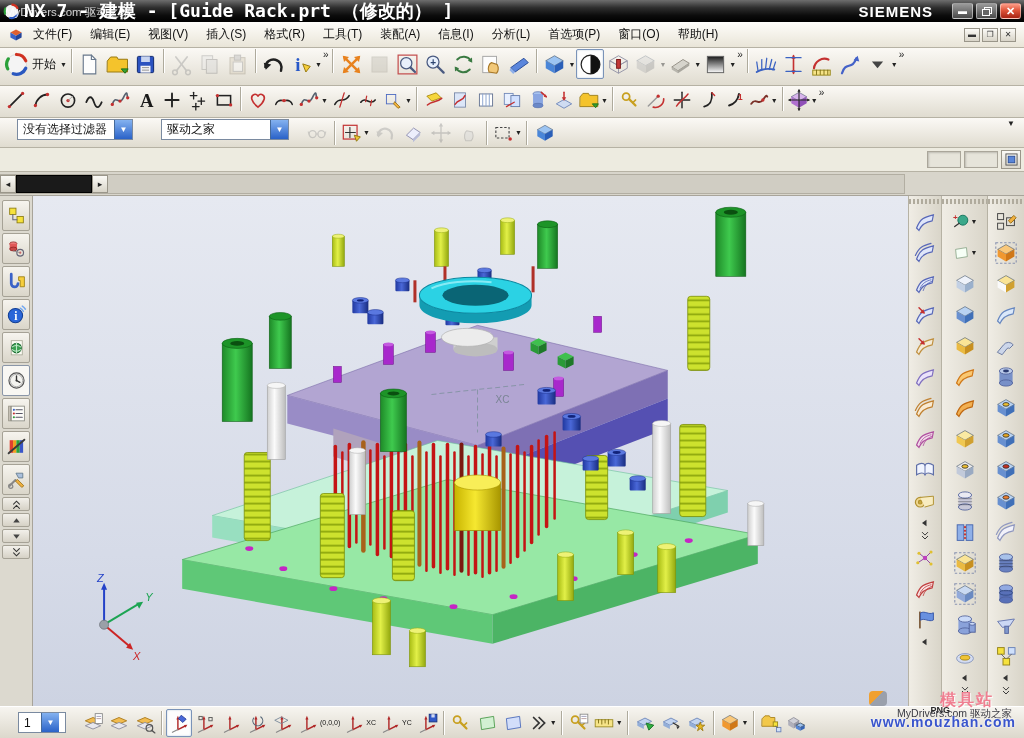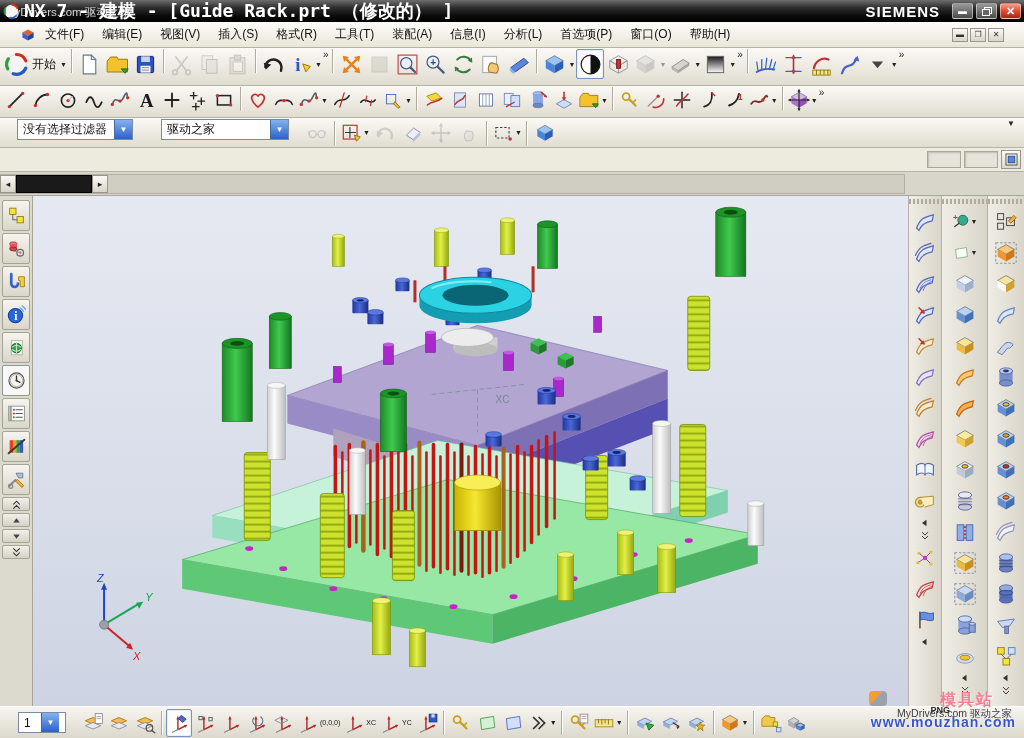--- a/index.html
+++ b/index.html
@@ -10,7 +10,7 @@
   .titlebar{height:22px;background:linear-gradient(180deg,#6e6e6e 0%,#2e2e2e 35%,#0c0c0c 70%,#000 100%);display:flex;align-items:center;padding:0 3px;position:relative;flex:0 0 auto}
   .appicon{width:17px;height:17px}
   .title-text{font-family:"DejaVu Sans Mono",monospace;font-weight:bold;font-size:18px;color:#fff;margin-left:4px;white-space:nowrap}
-  .brand{margin-left:auto;color:#fff;font-weight:bold;font-size:15px;letter-spacing:1px;margin-right:9px}
+  .brand{margin-left:auto;color:#fff;font-weight:bold;font-size:15px;letter-spacing:1px;margin-right:16px}
   .winbtn{width:21px;height:16px;margin-left:3px;border:1px solid rgba(255,255,255,.45);border-radius:2px;display:flex;align-items:center;justify-content:center;color:#fff;font-size:9px;background:linear-gradient(#9a9a9a,#4a4a4a)}
   .winbtn.close{background:linear-gradient(#ff9d88,#e0553a 45%,#a82413);border-radius:3px;font-size:11px;font-weight:bold}
   .wm-top{position:absolute;left:5px;top:5px;color:#fff;opacity:.8;font-size:11.5px;z-index:60;pointer-events:none}

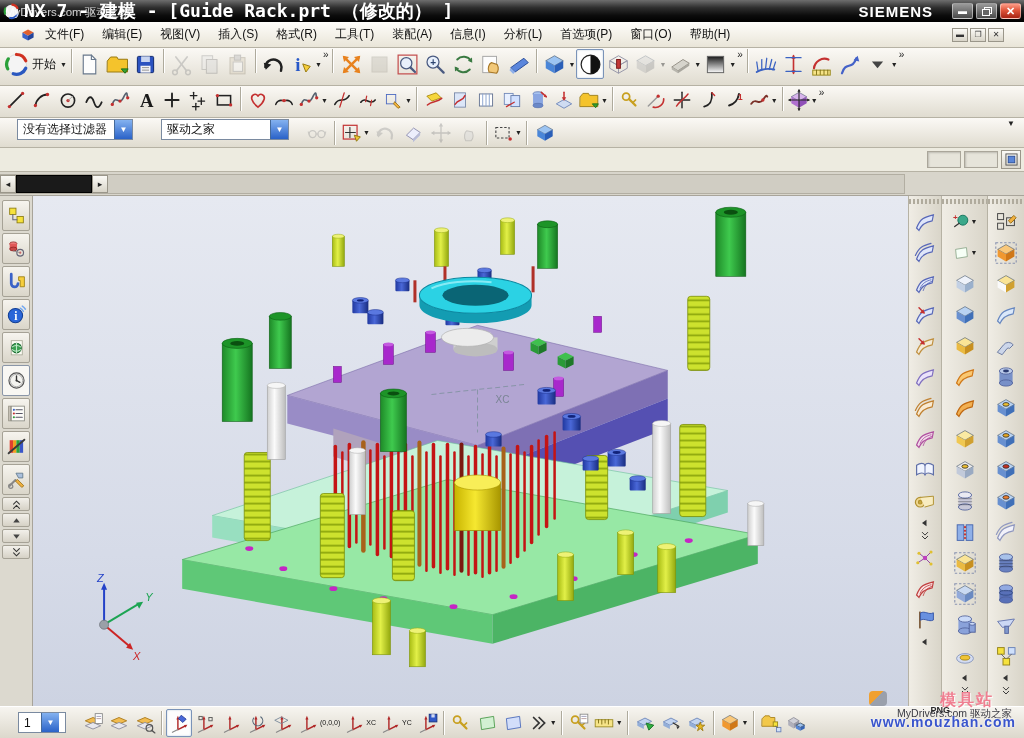--- a/index.html
+++ b/index.html
@@ -15,7 +15,7 @@
   .winbtn.close{background:linear-gradient(#ff9d88,#e0553a 45%,#a82413);border-radius:3px;font-size:11px;font-weight:bold}
   .wm-top{position:absolute;left:5px;top:5px;color:#fff;opacity:.8;font-size:11.5px;z-index:60;pointer-events:none}
   
-  .menubar{height:26px;background:linear-gradient(#fefdfa,#e9e5d8);border-bottom:1px solid #b6b2a4;display:flex;align-items:center;padding:0 20px;flex:0 0 auto}
+  .menubar{height:26px;background:linear-gradient(#fefdfa,#e9e5d8);border-bottom:1px solid #b6b2a4;display:flex;align-items:center;padding:0 8px;flex:0 0 auto}
   .menu-item{padding:4px 9px;white-space:nowrap}
   .mdibtns{margin-left:auto;display:flex;gap:2px}
   .mdibtn{width:16px;height:14px;border:1px solid #9a968a;background:linear-gradient(#fbfaf6,#d8d4c8);display:flex;align-items:center;justify-content:center;font-size:8px;color:#333}

